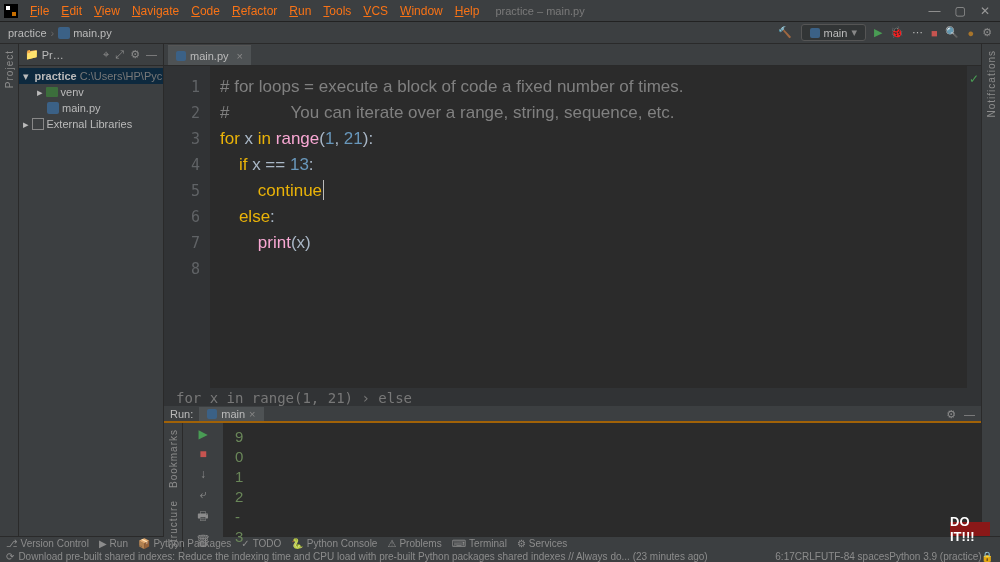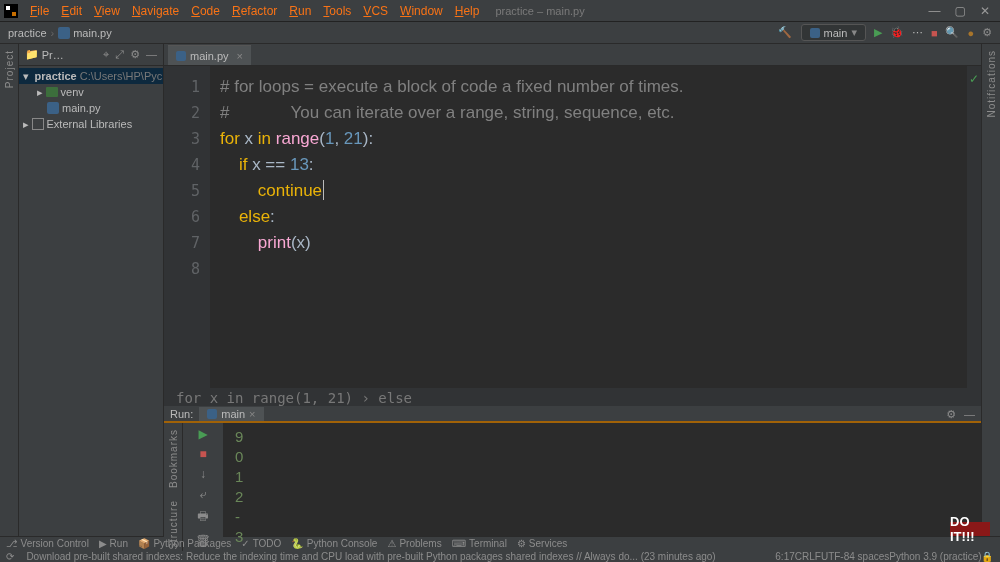--- a/index.html
+++ b/index.html
@@ -228,7 +228,7 @@
 
 <div class="status">
   <span>⟳</span>
-  <span style="margin-left:12px">Download pre-built shared indexes: Reduce the indexing time and CPU load with pre-built Python packages shared indexes // Always do... (23 minutes ago)</span>
+  <span style="margin-left:4px">Download pre-built shared indexes: Reduce the indexing time and CPU load with pre-built Python packages shared indexes // Always do... (23 minutes ago)</span>
   <div class="sr">
     <span>6:17</span>
     <span>CRLF</span>

